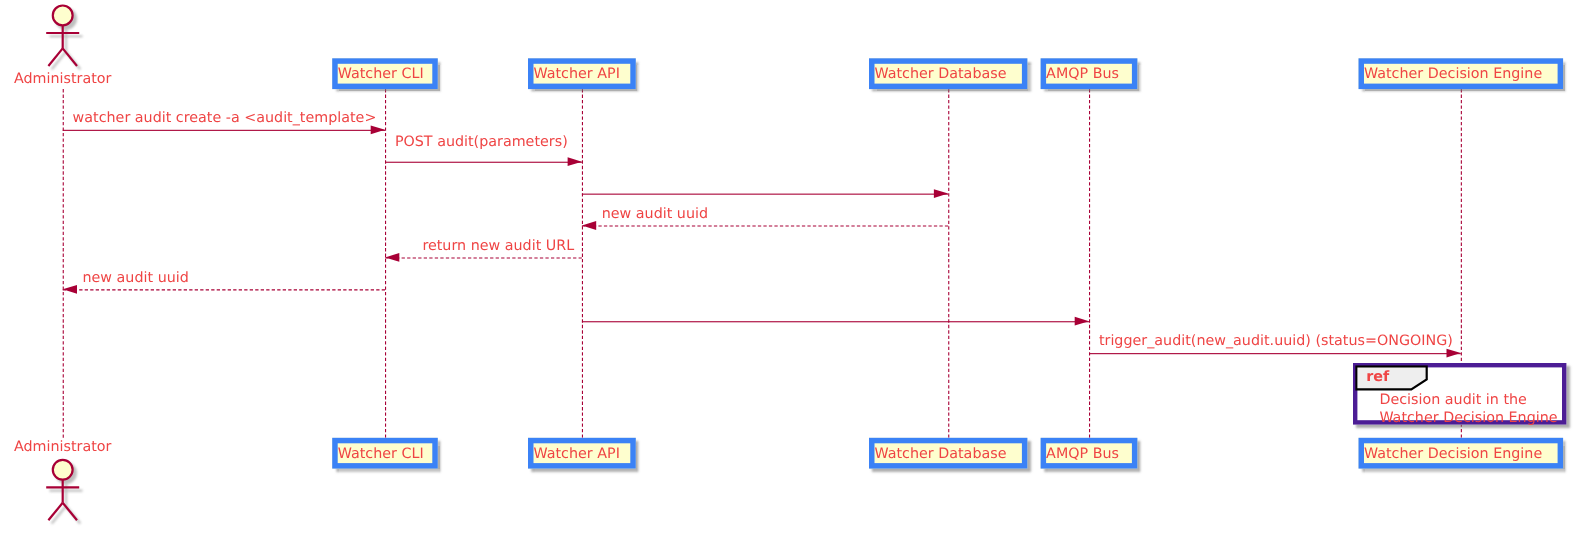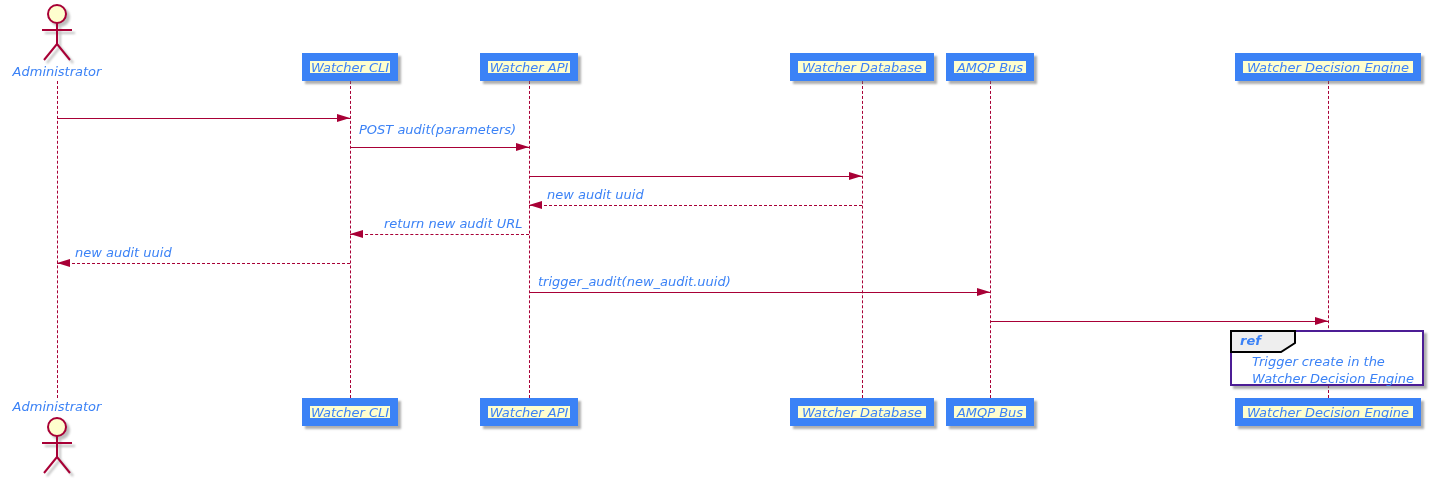--- a/index.html
+++ b/index.html
@@ -5,9 +5,8 @@
   html,body { margin:0; padding:0; background:#ffffff; }
   .canvas {
     position:relative; width:1434px; height:486px; background:#ffffff;
-    font-family:"DejaVu Sans", sans-serif; font-size:13px; color:#3b82f6;
+    font-family:"DejaVu Sans", sans-serif; font-size:13px; color:#ef4444;
     overflow:hidden;
-    font-style:italic;
   }
   .pbox {
     position:absolute; height:28px; box-sizing:border-box;

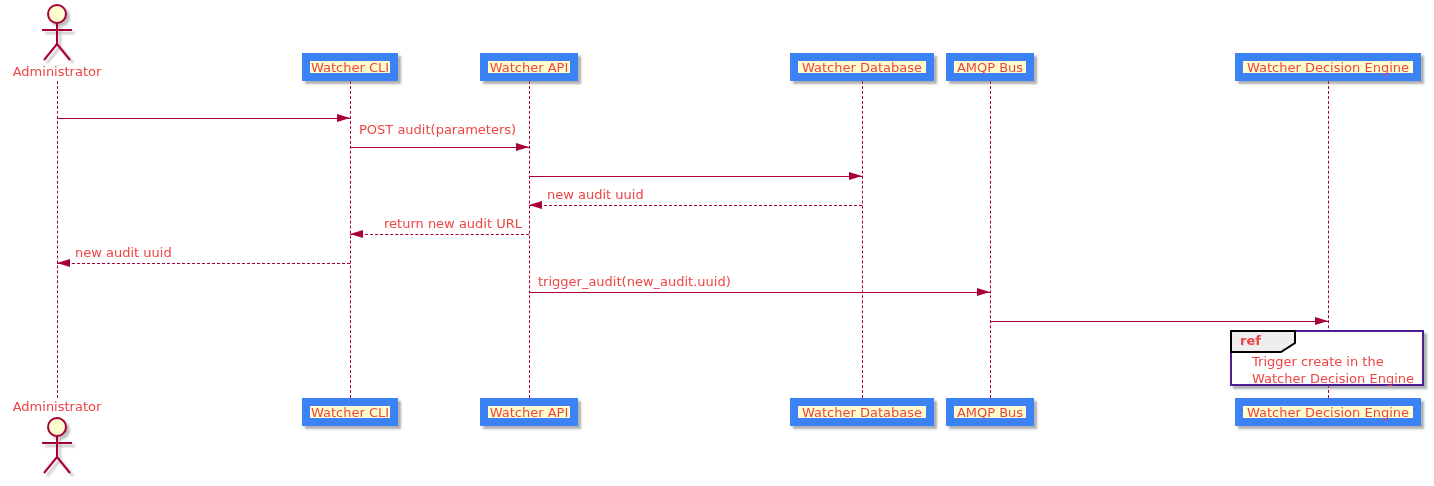--- a/index.html
+++ b/index.html
@@ -10,9 +10,9 @@
   }
   .pbox {
     position:absolute; height:28px; box-sizing:border-box;
-    background:#FEFECE; border:8px solid #3b82f6;
+    background:#FEFECE; border:5px solid #3b82f6;
     box-shadow:3px 3px 2px rgba(110,110,110,0.55);
-    display:flex; align-items:center; justify-content:center;
+    display:flex; align-items:center; justify-content:flex-start;
     white-space:nowrap;
   }
   .lifeline { position:absolute; width:0; border-left:1px dashed #A80036; }

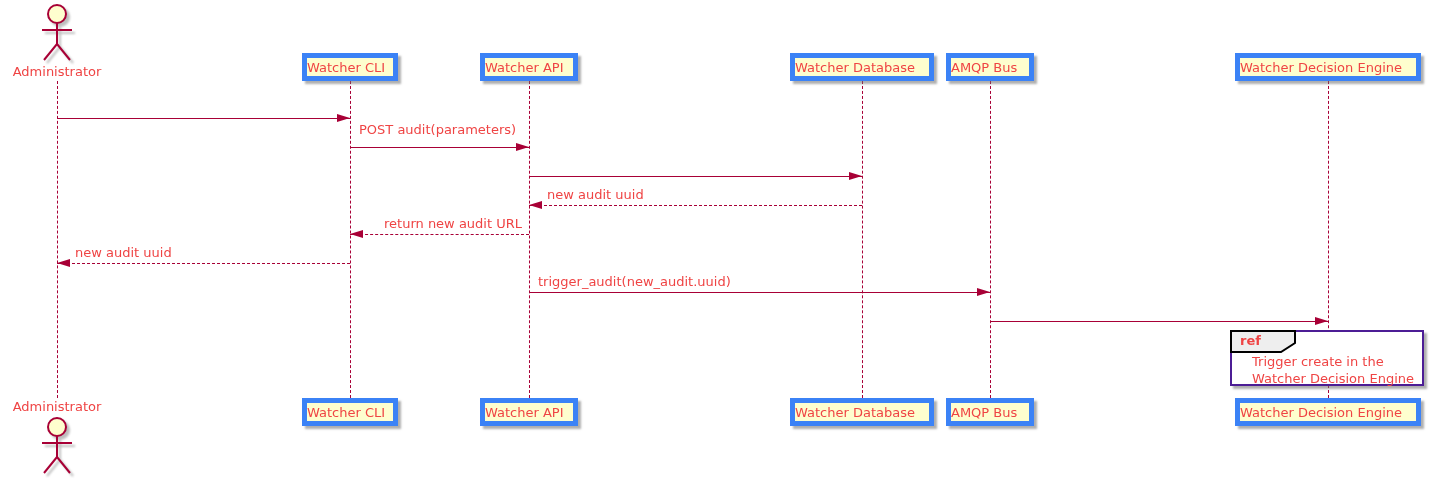--- a/index.html
+++ b/index.html
@@ -95,6 +95,7 @@
     </div>
     <div class="msg-line solid" style="left: 57px; top: 118px; width: 293px;"></div>
     <div class="arrowhead right" style="top: 114px; left: 337px;"></div>
+    <div class="msg-label" style="left: 66px; top: 100px;">watcher audit create -a &lt;audit_template&gt;</div>
     <div class="msg-line solid" style="left: 350px; top: 147px; width: 179px;"></div>
     <div class="arrowhead right" style="top: 143px; left: 516px;"></div>
     <div class="msg-label" style="left: 359px; top: 122px;">POST audit(parameters)</div>

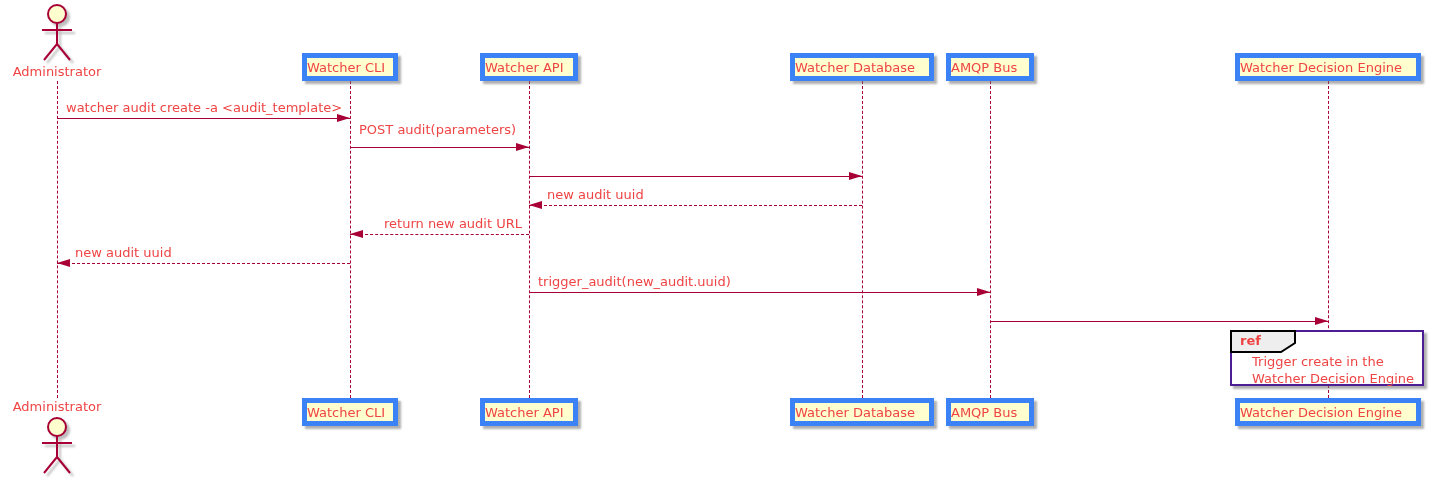--- a/index.html
+++ b/index.html
@@ -112,7 +112,6 @@
     <div class="msg-label" style="left: 75px; top: 245px;">new audit uuid</div>
     <div class="msg-line solid" style="left: 529px; top: 292px; width: 461px;"></div>
     <div class="arrowhead right" style="top: 288px; left: 977px;"></div>
-    <div class="msg-label" style="left: 538px; top: 274px;">trigger_audit(new_audit.uuid)</div>
     <div class="msg-line solid" style="left: 990px; top: 321px; width: 338px;"></div>
     <div class="arrowhead right" style="top: 317px; left: 1315px;"></div>
     <div class="ref-box" style="left: 1230px; top: 330px; width: 194px; height: 56px;">

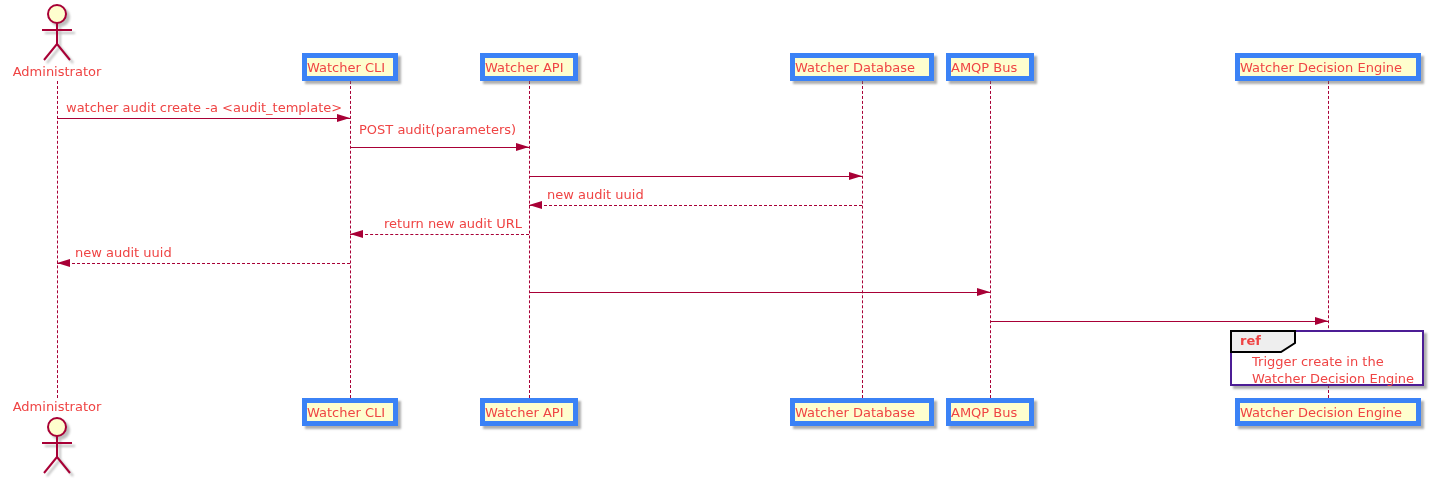--- a/index.html
+++ b/index.html
@@ -114,6 +114,7 @@
     <div class="arrowhead right" style="top: 288px; left: 977px;"></div>
     <div class="msg-line solid" style="left: 990px; top: 321px; width: 338px;"></div>
     <div class="arrowhead right" style="top: 317px; left: 1315px;"></div>
+    <div class="msg-label" style="left: 999px; top: 303px;">trigger_audit(new_audit.uuid) (status=ONGOING)</div>
     <div class="ref-box" style="left: 1230px; top: 330px; width: 194px; height: 56px;">
       <div class="ref-header"><svg width="68" height="24" viewBox="0 0 68 24">
           <polygon points="1,1 65,1 65,13 51,22 1,22" fill="#EEEEEE" stroke="#000000" stroke-width="2"></polygon>

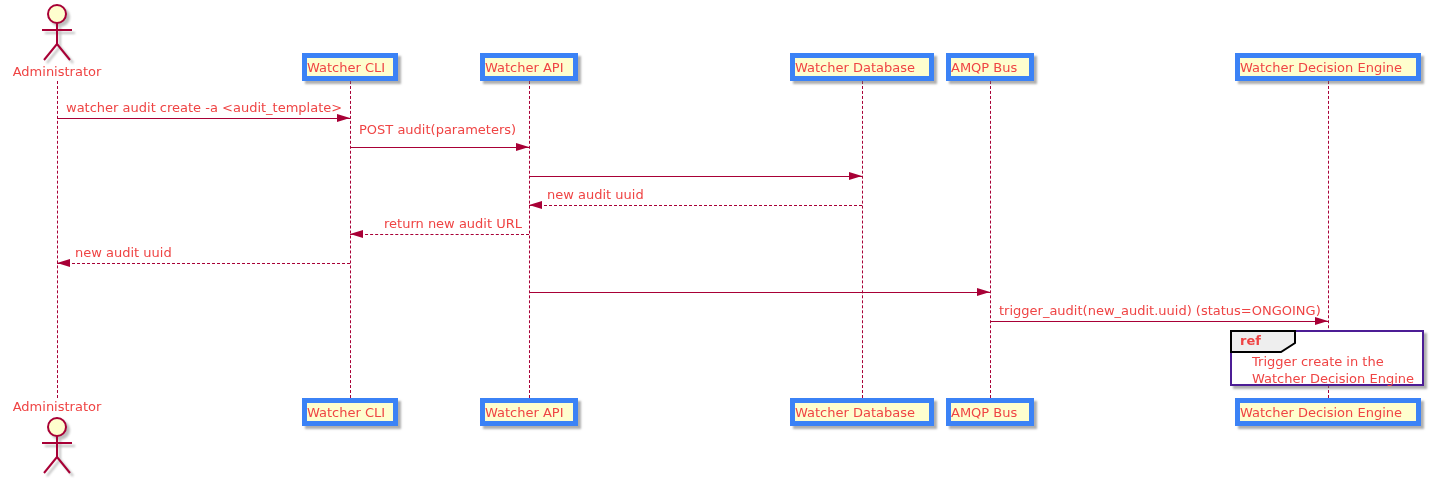--- a/index.html
+++ b/index.html
@@ -27,7 +27,7 @@
   .actor-label { position:absolute; white-space:nowrap; transform:translateX(-50%); }
   .ref-box {
     position:absolute; box-sizing:border-box; background:#ffffff;
-    border:2px solid #4c1d95; box-shadow:3px 3px 2px rgba(110,110,110,0.55);
+    border:4px solid #4c1d95; box-shadow:3px 3px 2px rgba(110,110,110,0.55);
   }
   .ref-header { position:absolute; top:-2px; left:-2px; }
   .ref-keyword { position:absolute; top:1px; left:8px; font-weight:bold; }

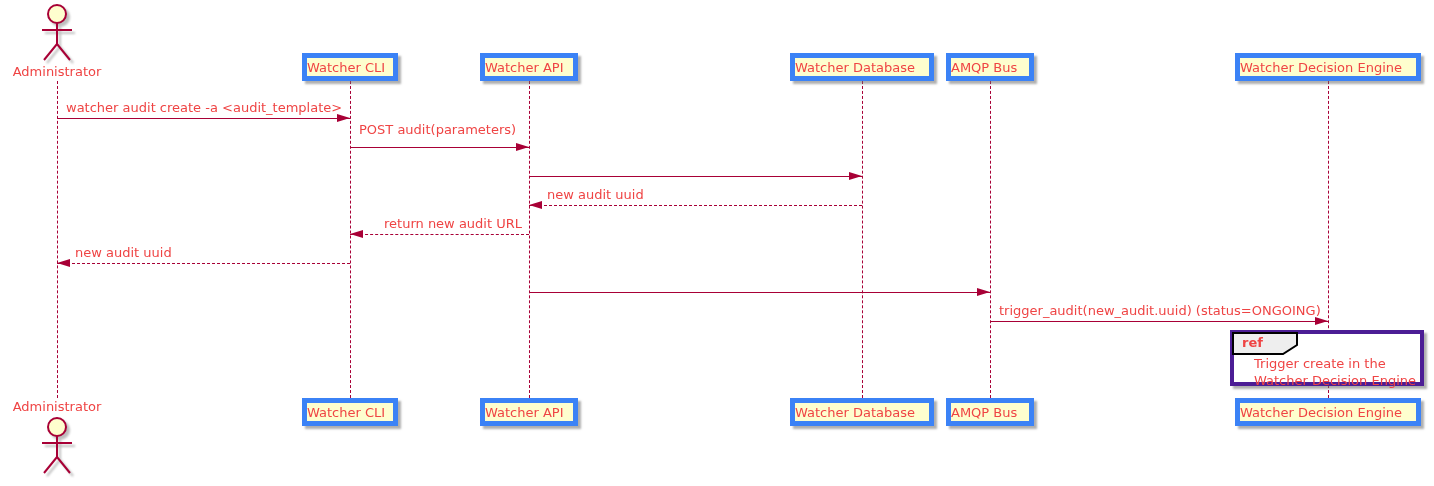--- a/index.html
+++ b/index.html
@@ -121,7 +121,7 @@
         </svg></div>
       <div class="ref-keyword">ref</div>
       <div class="ref-content">
-        <div>Trigger create in the</div>
+        <div>Decision audit in the</div>
         <div>Watcher Decision Engine</div>
       </div>
     </div>

